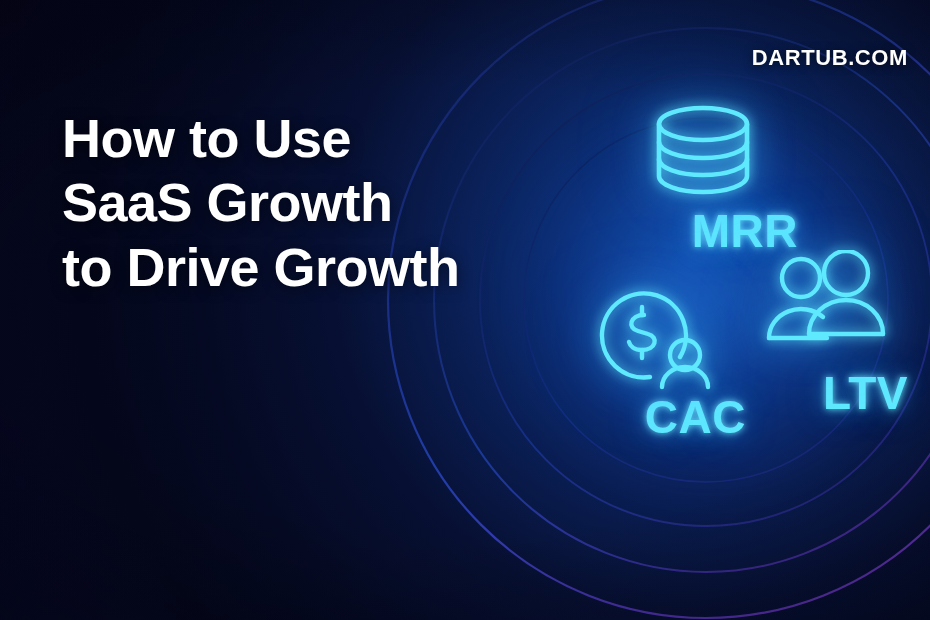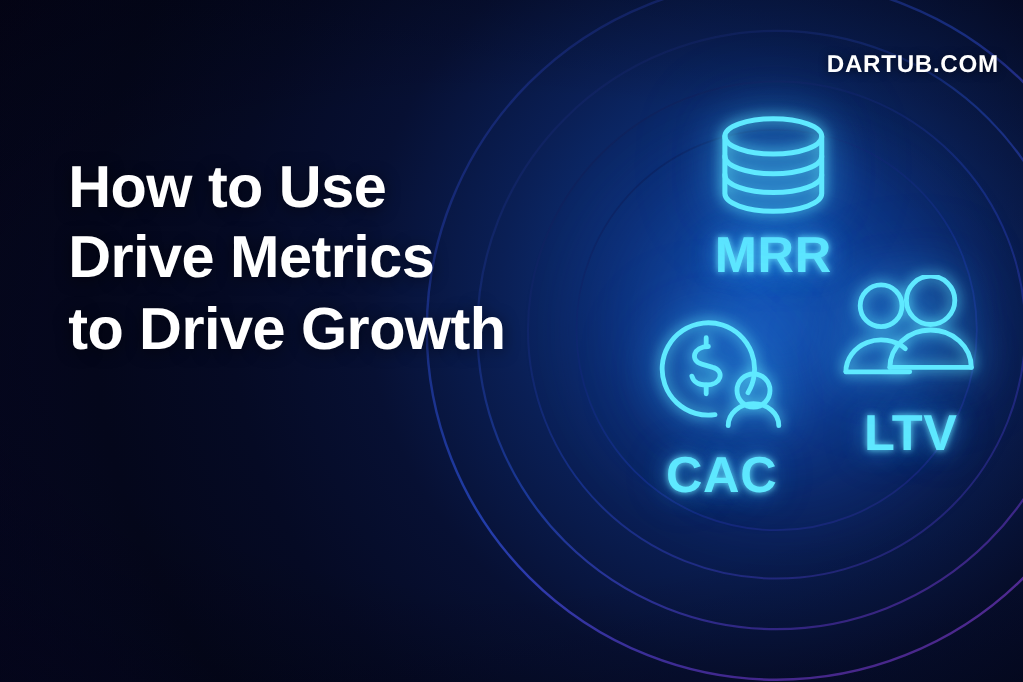--- a/index.html
+++ b/index.html
@@ -57,7 +57,7 @@
   .headline {
     position: absolute;
     left: 62px;
-    top: 138px;
+    top: 106px;
     width: 470px;
     color: #ffffff;
     font-size: 54px;

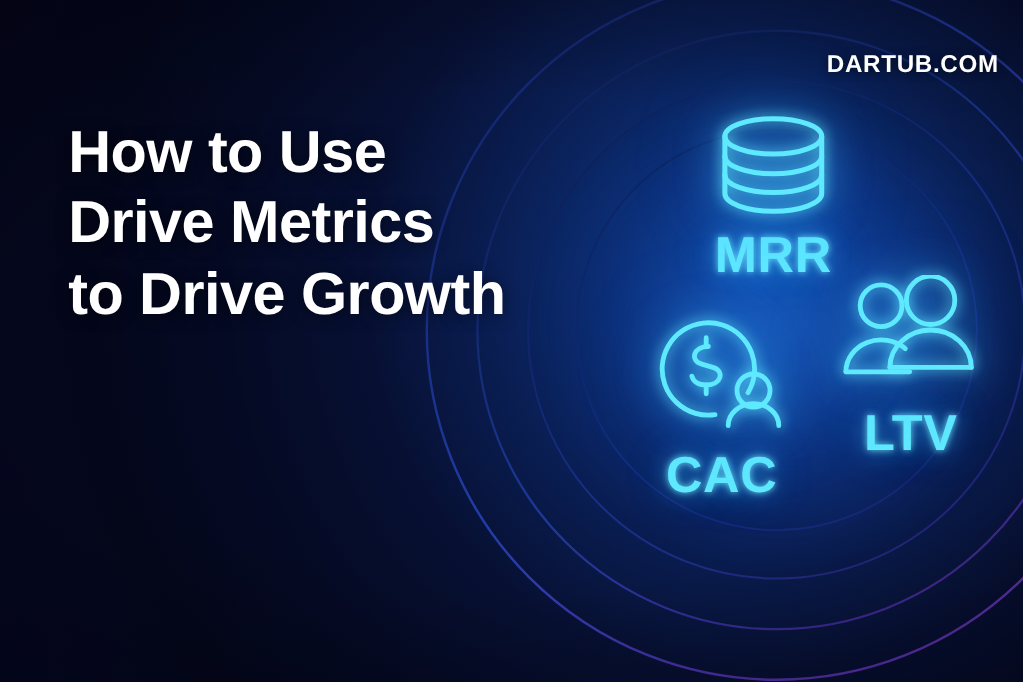--- a/index.html
+++ b/index.html
@@ -160,7 +160,7 @@
 
   <div class="headline">
     <span class="line">How to Use</span>
-    <span class="line">Drive Metrics</span>
+    <span class="line">SaaS Growth</span>
     <span class="line">to Drive Growth</span>
   </div>
 

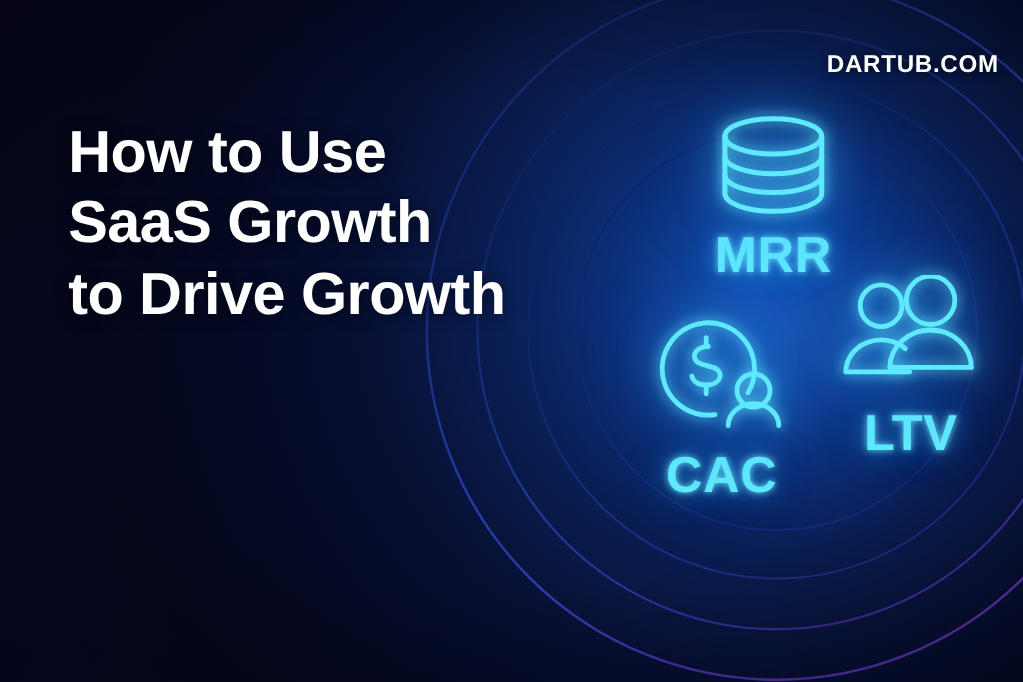--- a/index.html
+++ b/index.html
@@ -83,7 +83,7 @@
   
   .metric {
     position: absolute;
-    text-align: center;
+    text-align: right;
   }
   .metric .glyph {
     display: block;

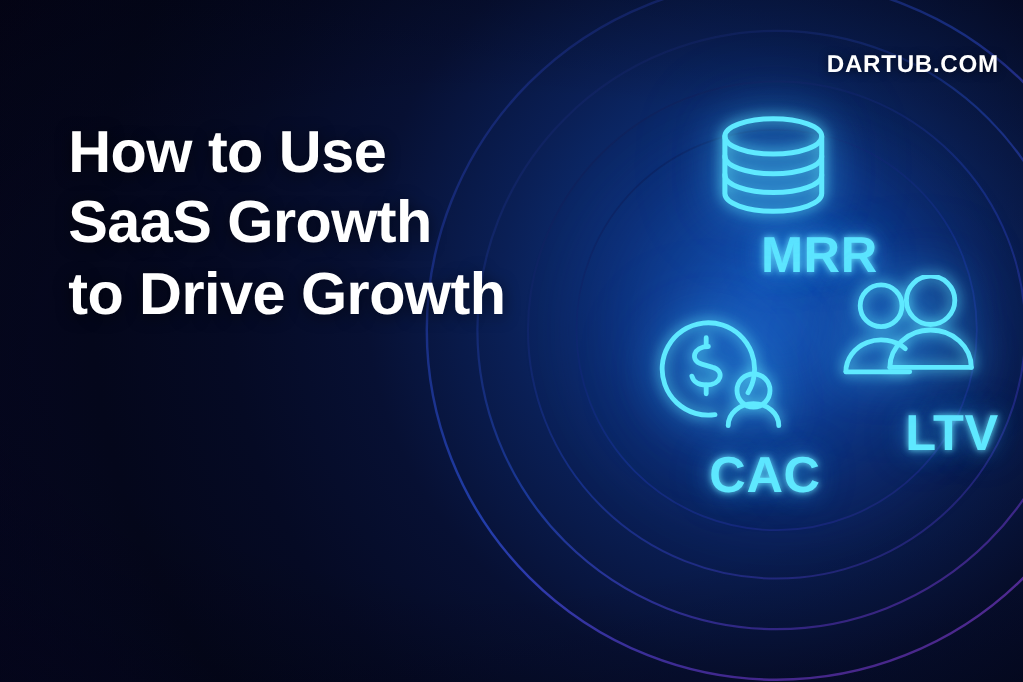--- a/index.html
+++ b/index.html
@@ -109,7 +109,7 @@
   #metric-mrr .label { margin-top: 6px; }
 
   #metric-cac  { left: 566px; top: 282px; width: 180px; }
-  #metric-cac .label { margin-top: 14px; }
+  #metric-cac .label { margin-top: 0; }
 
   #metric-ltv  { left: 748px; top: 250px; width: 160px; }
   #metric-ltv .label { margin-top: 16px; }

